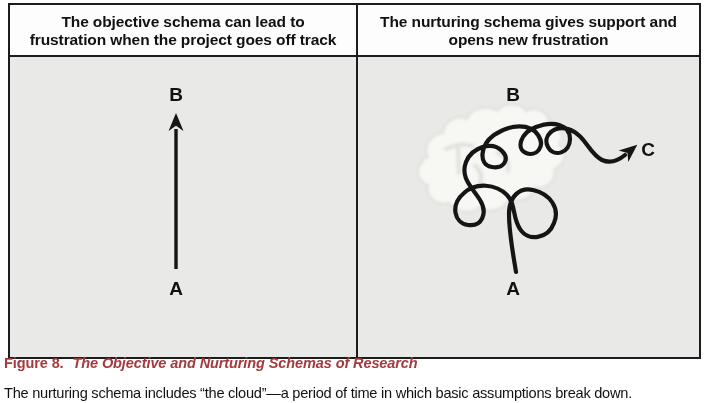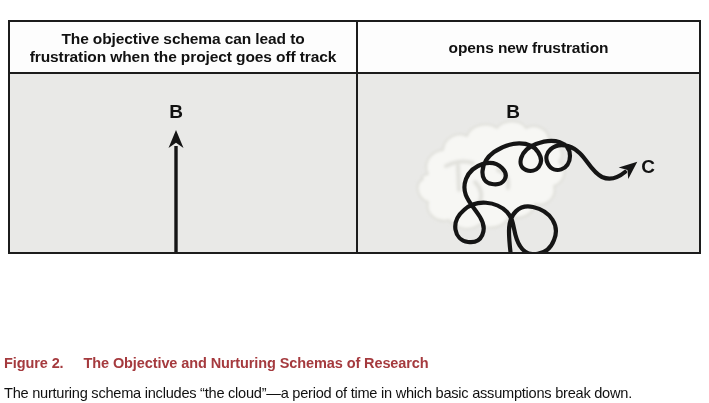--- a/index.html
+++ b/index.html
@@ -15,8 +15,8 @@
   
   .fig {
     position: absolute;
-    left: 8px; top: 20px;
-    width: 693px; height: 234px;
+    left: 8px; top: 3px;
+    width: 693px; height: 356px;
     border: 2px solid var(--border, #1c1c1c);
     display: grid;
     grid-template-columns: 348px 1fr;

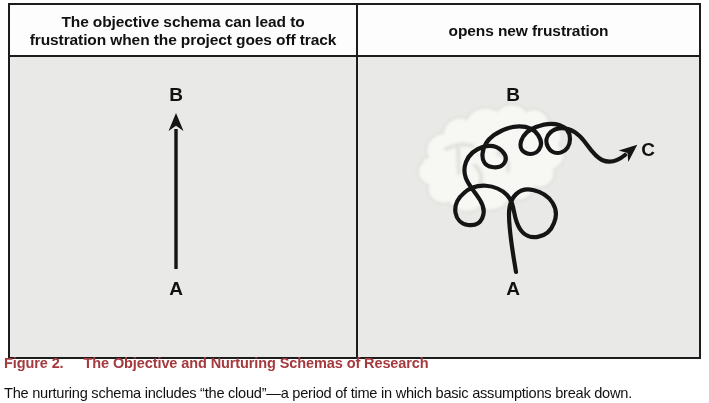--- a/index.html
+++ b/index.html
@@ -78,6 +78,7 @@
     <span>frustration when the project goes off track</span>
   </div>
   <div class="hdr">
+    <span>The nurturing schema gives support and</span>
     <span>opens new frustration</span>
   </div>
 

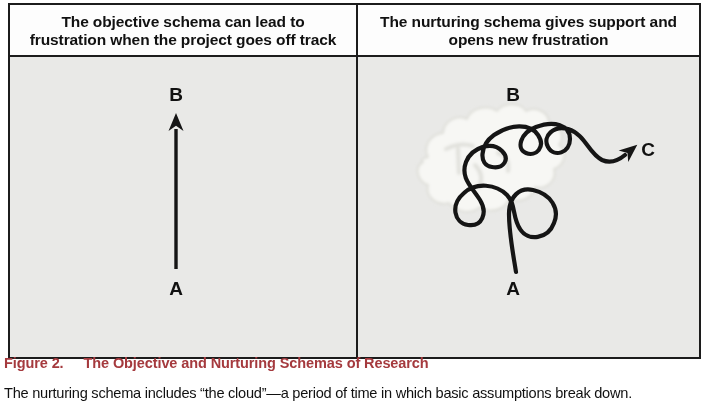--- a/index.html
+++ b/index.html
@@ -160,7 +160,7 @@
 
 <div class="caption">
   <div class="cap-head">
-    <span>Figure 2.</span><span class="cap-title">The Objective and Nurturing Schemas of Research</span>
+    <span>Figure 8.</span><span class="cap-title">The Objective and Nurturing Schemas of Research</span>
   </div>
   <div class="cap-body">The nurturing schema includes “the cloud”—a period of time in which basic assumptions break down.</div>
 </div>

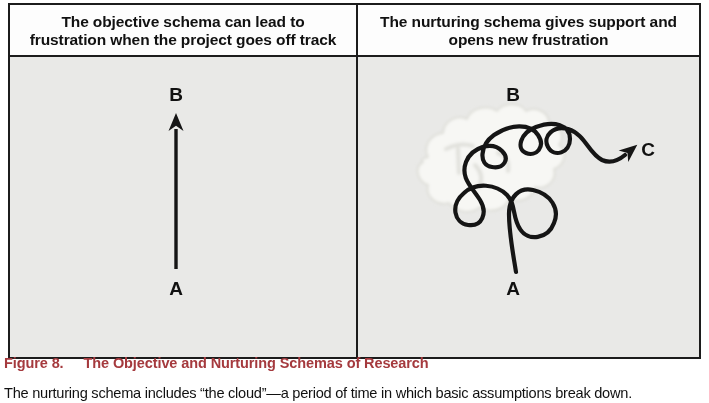--- a/index.html
+++ b/index.html
@@ -59,7 +59,7 @@
     line-height: 19px;
     letter-spacing: -0.1px;
   }
-  .cap-title { margin-left: 20px; }
+  .cap-title { margin-left: 9px; font-style: italic; }
   .cap-body {
     color: var(--text, #111111);
     font-size: 14.6px;

